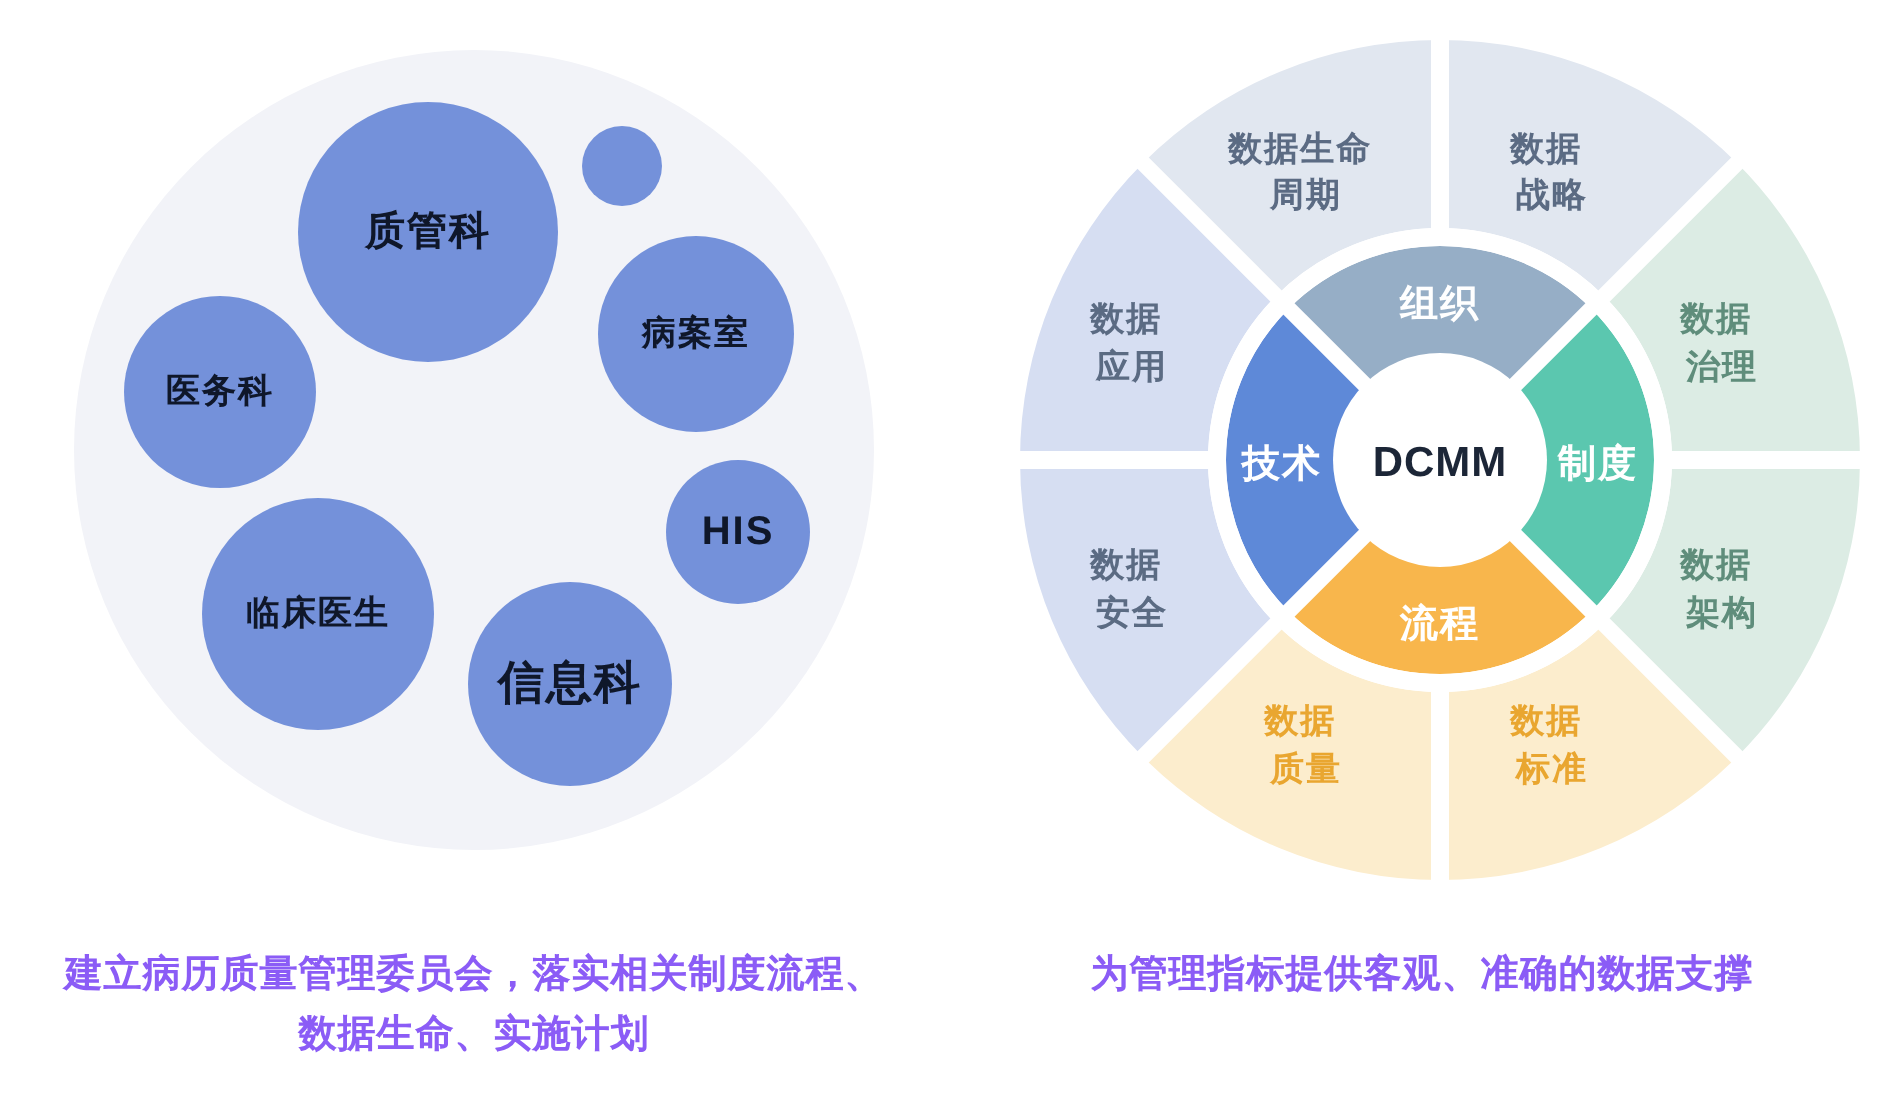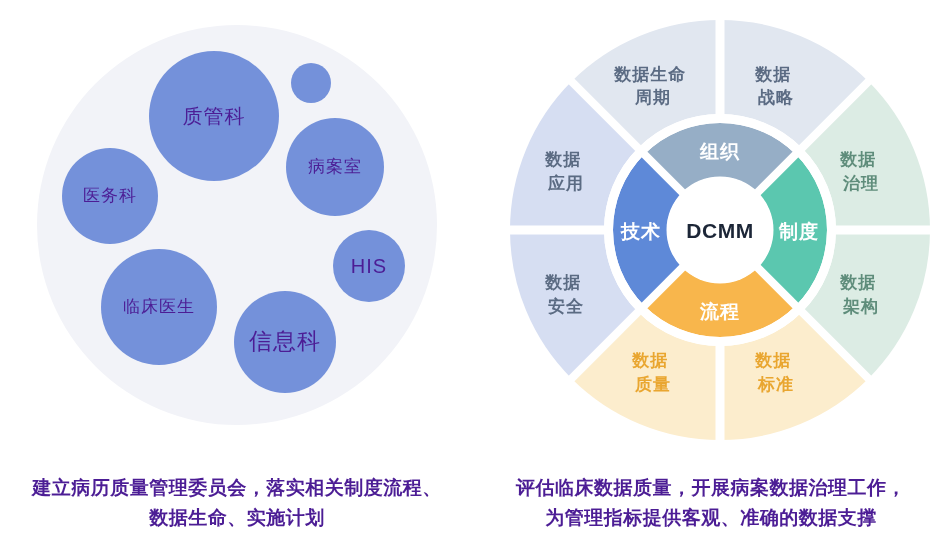--- a/index.html
+++ b/index.html
@@ -17,7 +17,7 @@
   .bubble{
     position:absolute;border-radius:50%;background:#7491da;
     display:flex;align-items:center;justify-content:center;
-    color:#4c1d95;font-weight:normal;text-align:center;line-height:1.1;
+    color:#0f172a;font-weight:bold;text-align:center;line-height:1.1;
     letter-spacing:1px;
   }
   

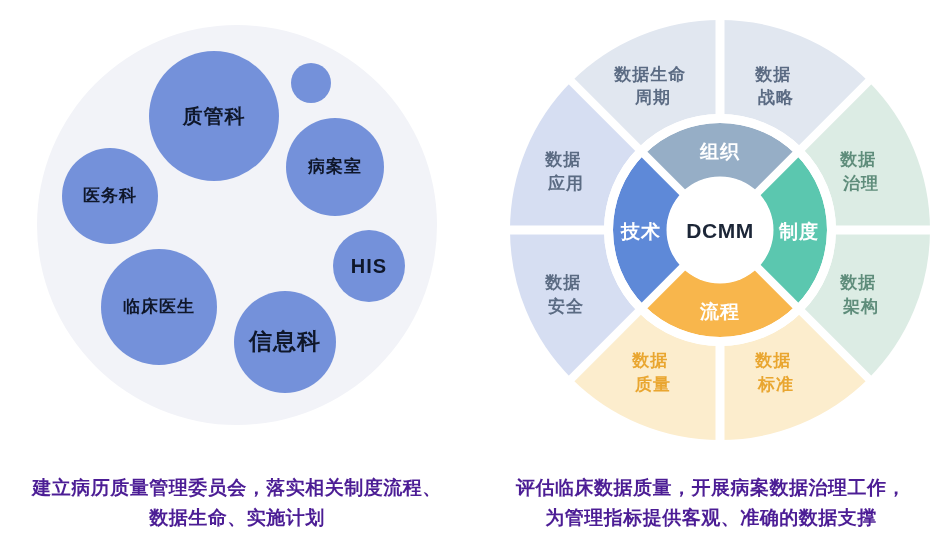--- a/index.html
+++ b/index.html
@@ -45,7 +45,7 @@
 
   <div class="bubble" style="left:291px;top:63px;width:40px;height:40px;"></div>
 
-  <div class="bubble" style="left:286px;top:118px;width:98px;height:98px;font-size:17px;">病案室</div>
+  <div class="bubble" style="left:299px;top:118px;width:98px;height:98px;font-size:17px;">病案室</div>
 
   <div class="bubble" style="left:62px;top:148px;width:96px;height:96px;font-size:17px;text-align:right;">医务科</div>
 

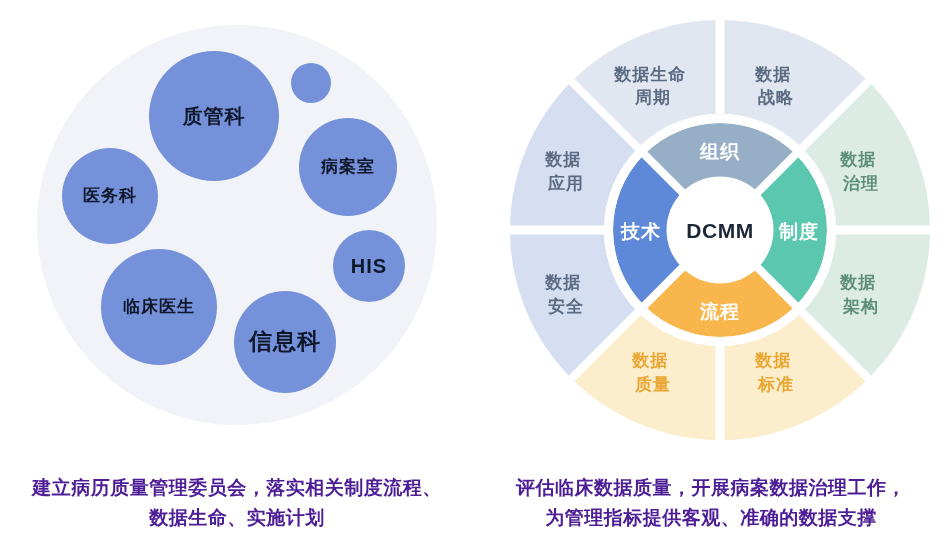--- a/index.html
+++ b/index.html
@@ -29,7 +29,7 @@
   
   .caption{
     position:absolute;top:473px;width:474px;text-align:center;
-    color:#4c1d95;font-size:19px;font-weight:bold;line-height:30px;
+    color:#8b5cf6;font-size:19px;font-weight:bold;line-height:30px;
     letter-spacing:0.5px;
   }
   .caption-left{left:0;}

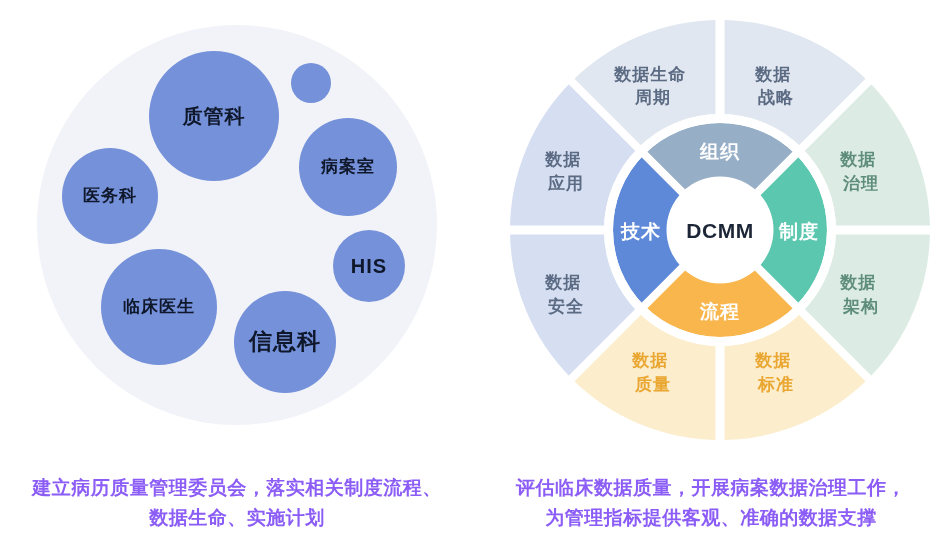--- a/index.html
+++ b/index.html
@@ -132,7 +132,6 @@
   <div>数据生命、实施计划</div>
 </div>
 <div class="caption caption-right">
-  <div>评估临床数据质量，开展病案数据治理工作，</div>
   <div>为管理指标提供客观、准确的数据支撑</div>
 </div>
 

